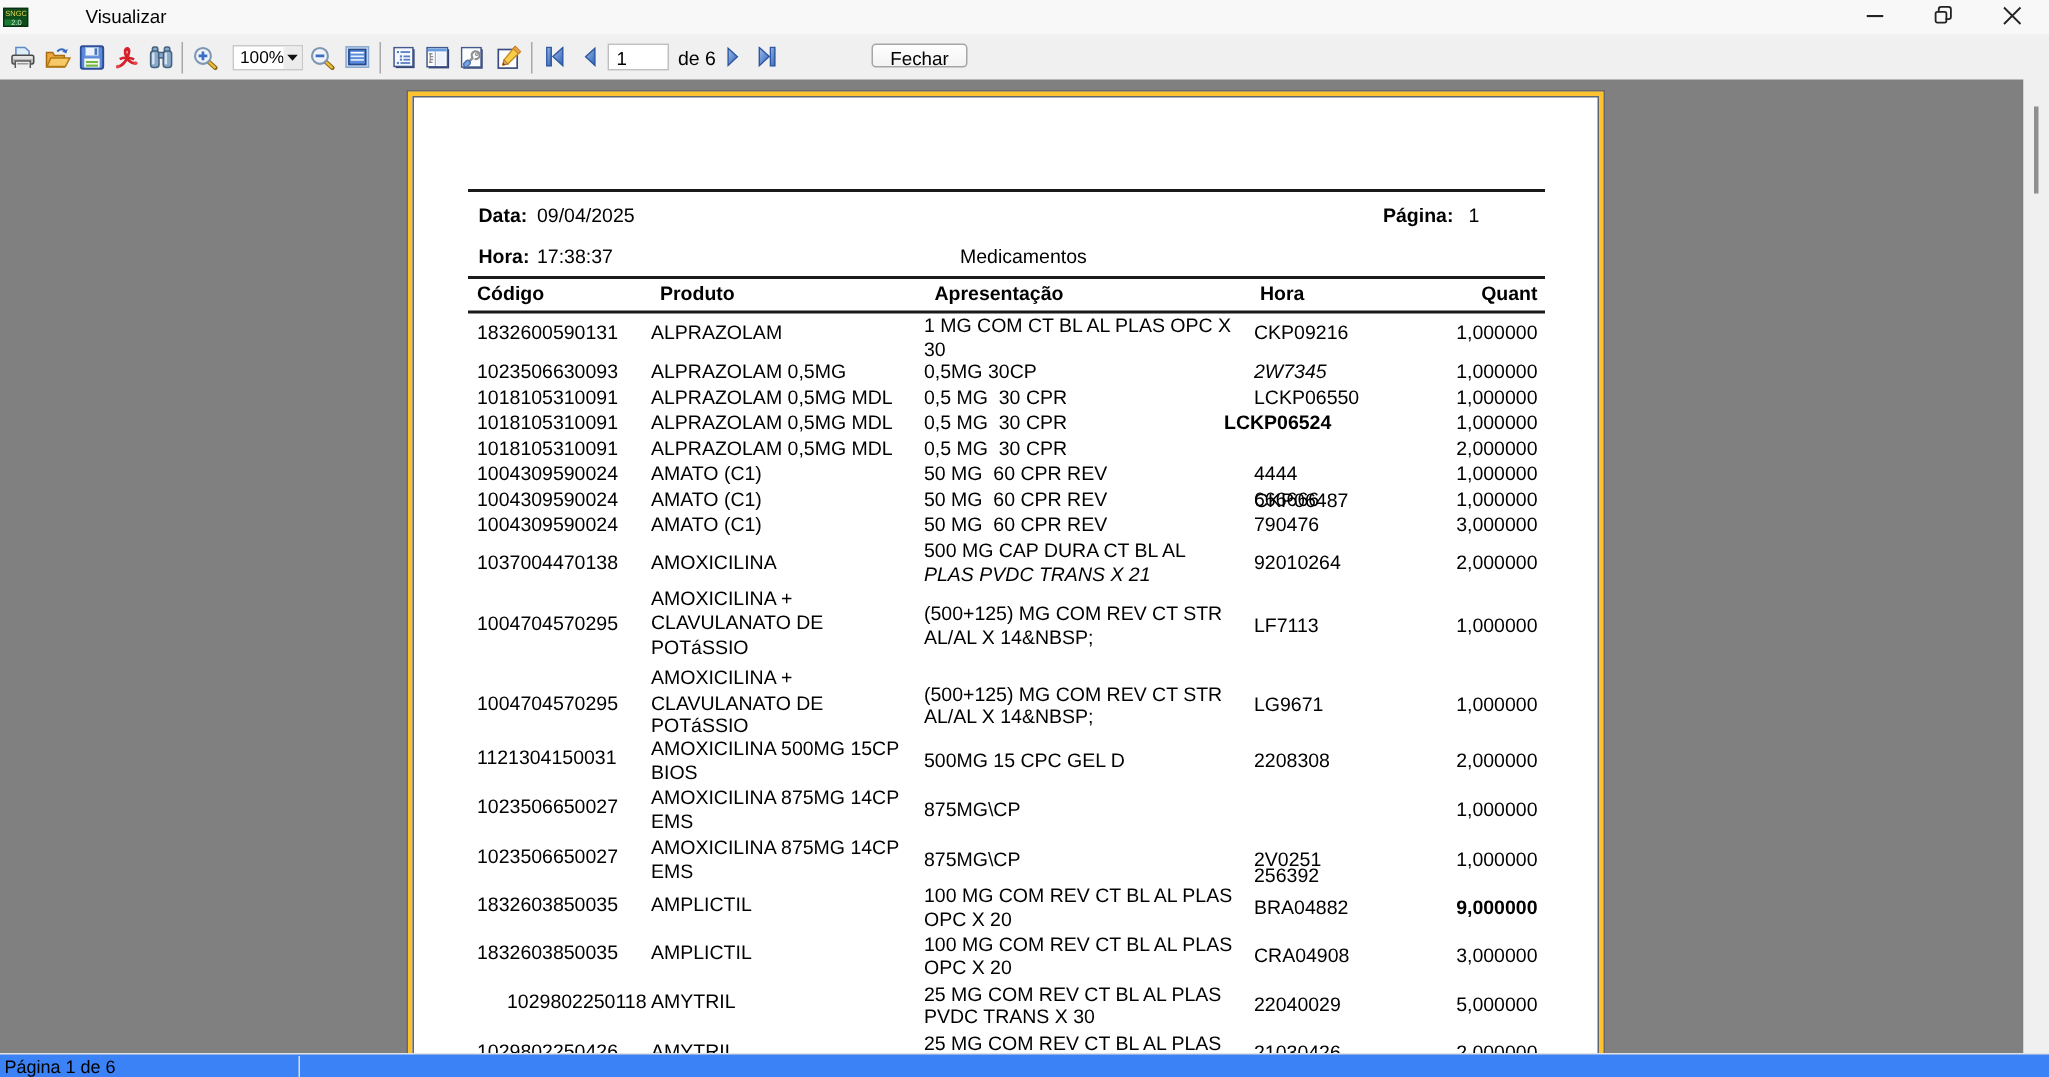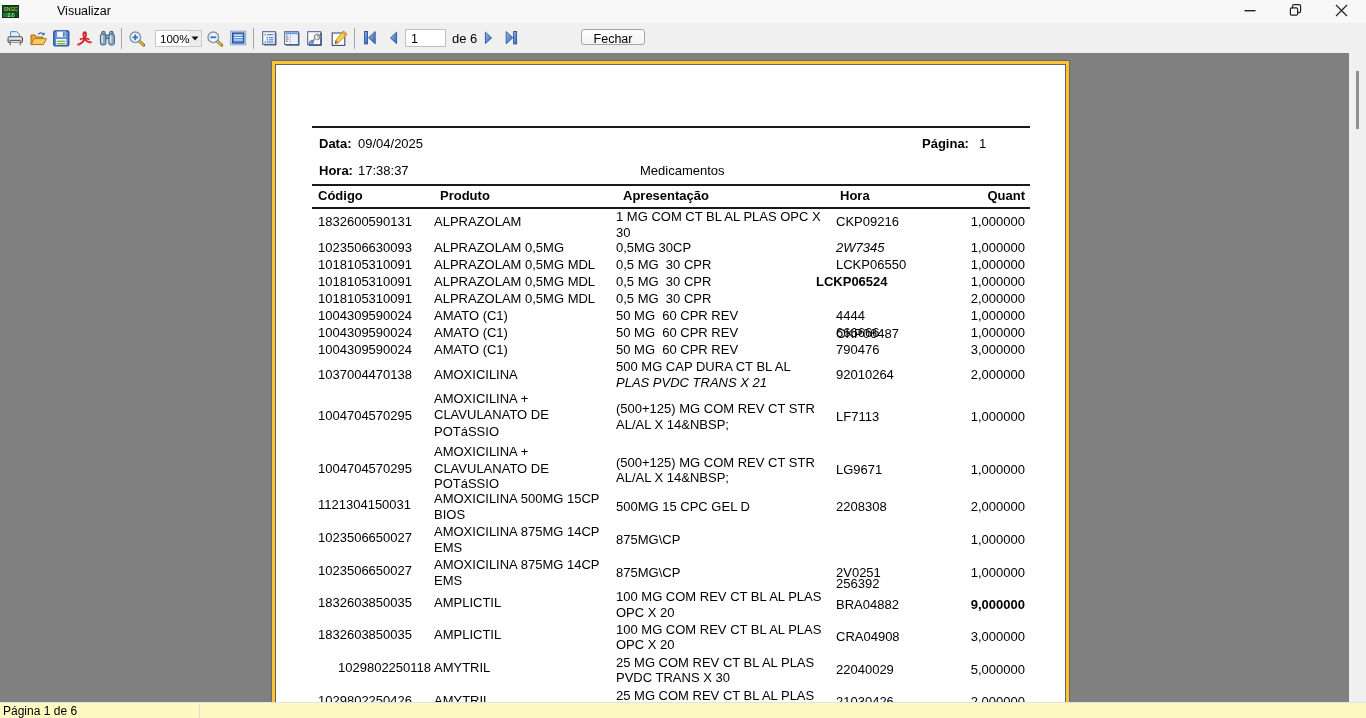--- a/index.html
+++ b/index.html
@@ -34,7 +34,7 @@
 #sbar{position:absolute;left:1349px;top:53px;width:17px;height:649px;background:#f0f0f0;}
 #sthumb{position:absolute;left:7px;top:18px;width:3px;height:58px;background:#8f8f8f;}
 
-#status{position:absolute;left:0;top:702px;width:1366px;height:16px;background:#fef9c3;border-top:1px solid #e2e2e2;}
+#status{position:absolute;left:0;top:702px;width:1366px;height:16px;background:#3b82f6;border-top:1px solid #e2e2e2;}
 #status .txt{position:absolute;left:3px;top:1px;font-size:12px;color:#000;}
 #status .div1{position:absolute;left:199px;top:1px;width:1px;height:14px;background:#dcdcdc;}
 </style></head><body>

